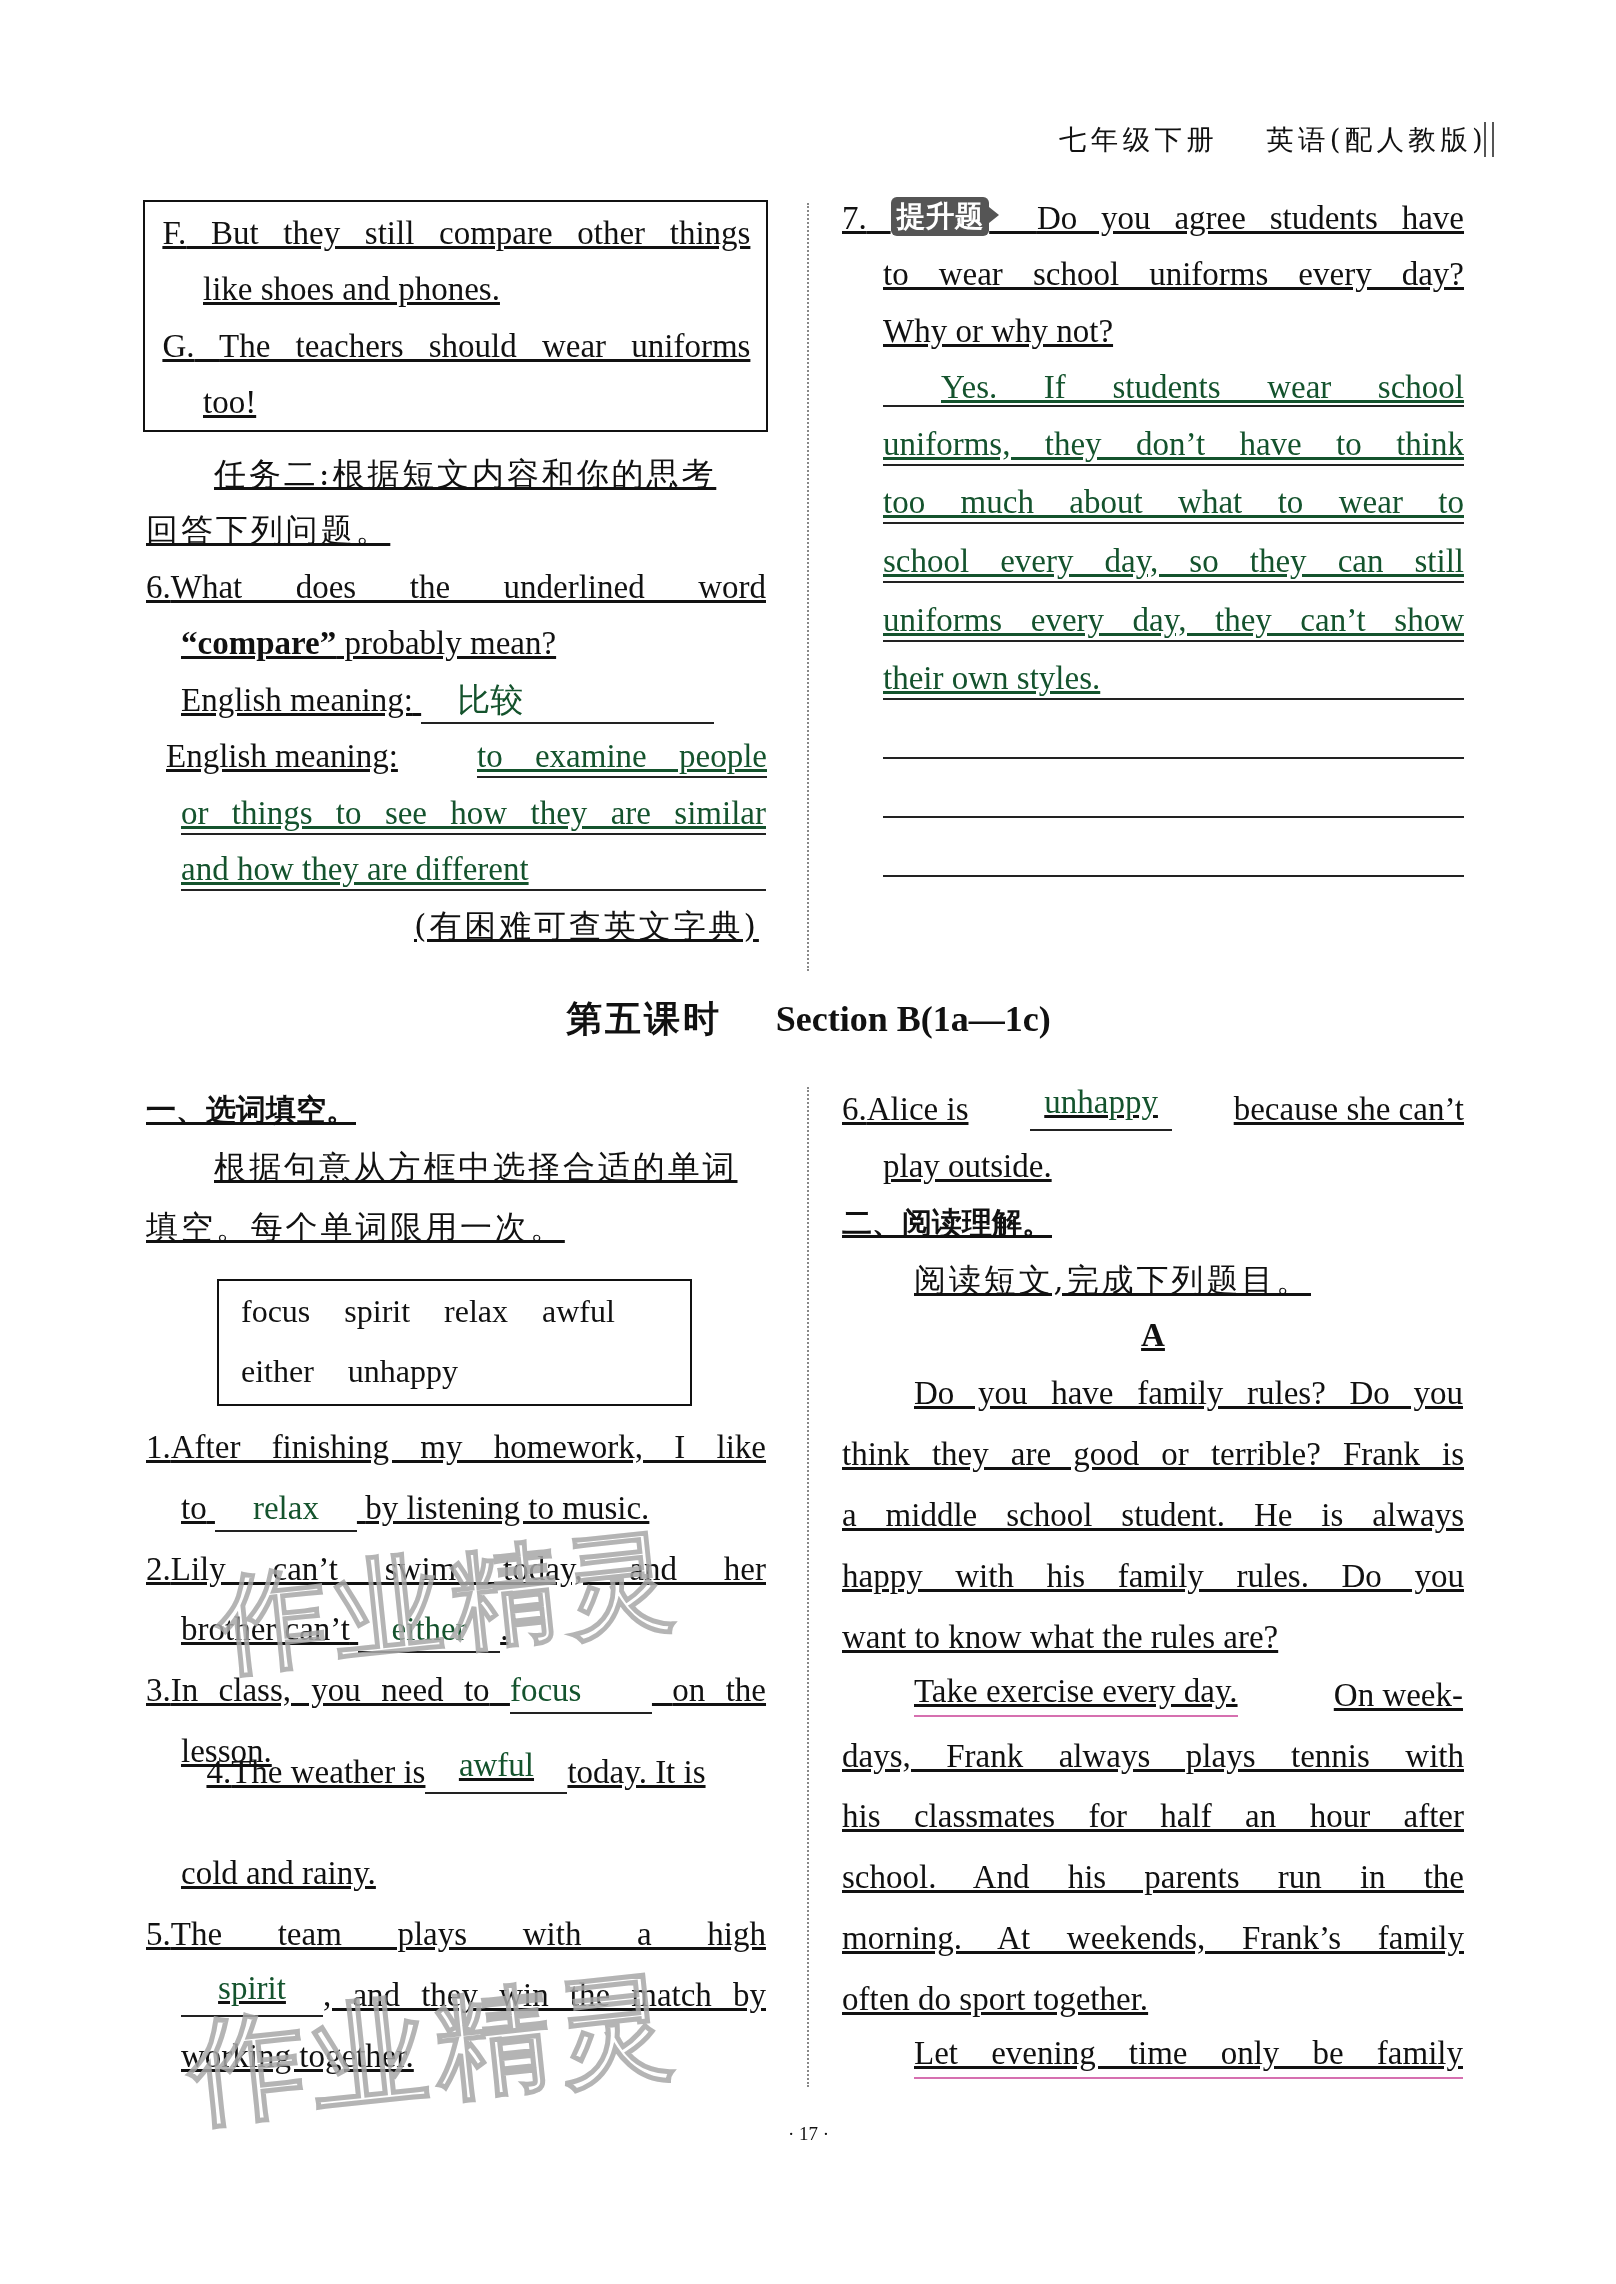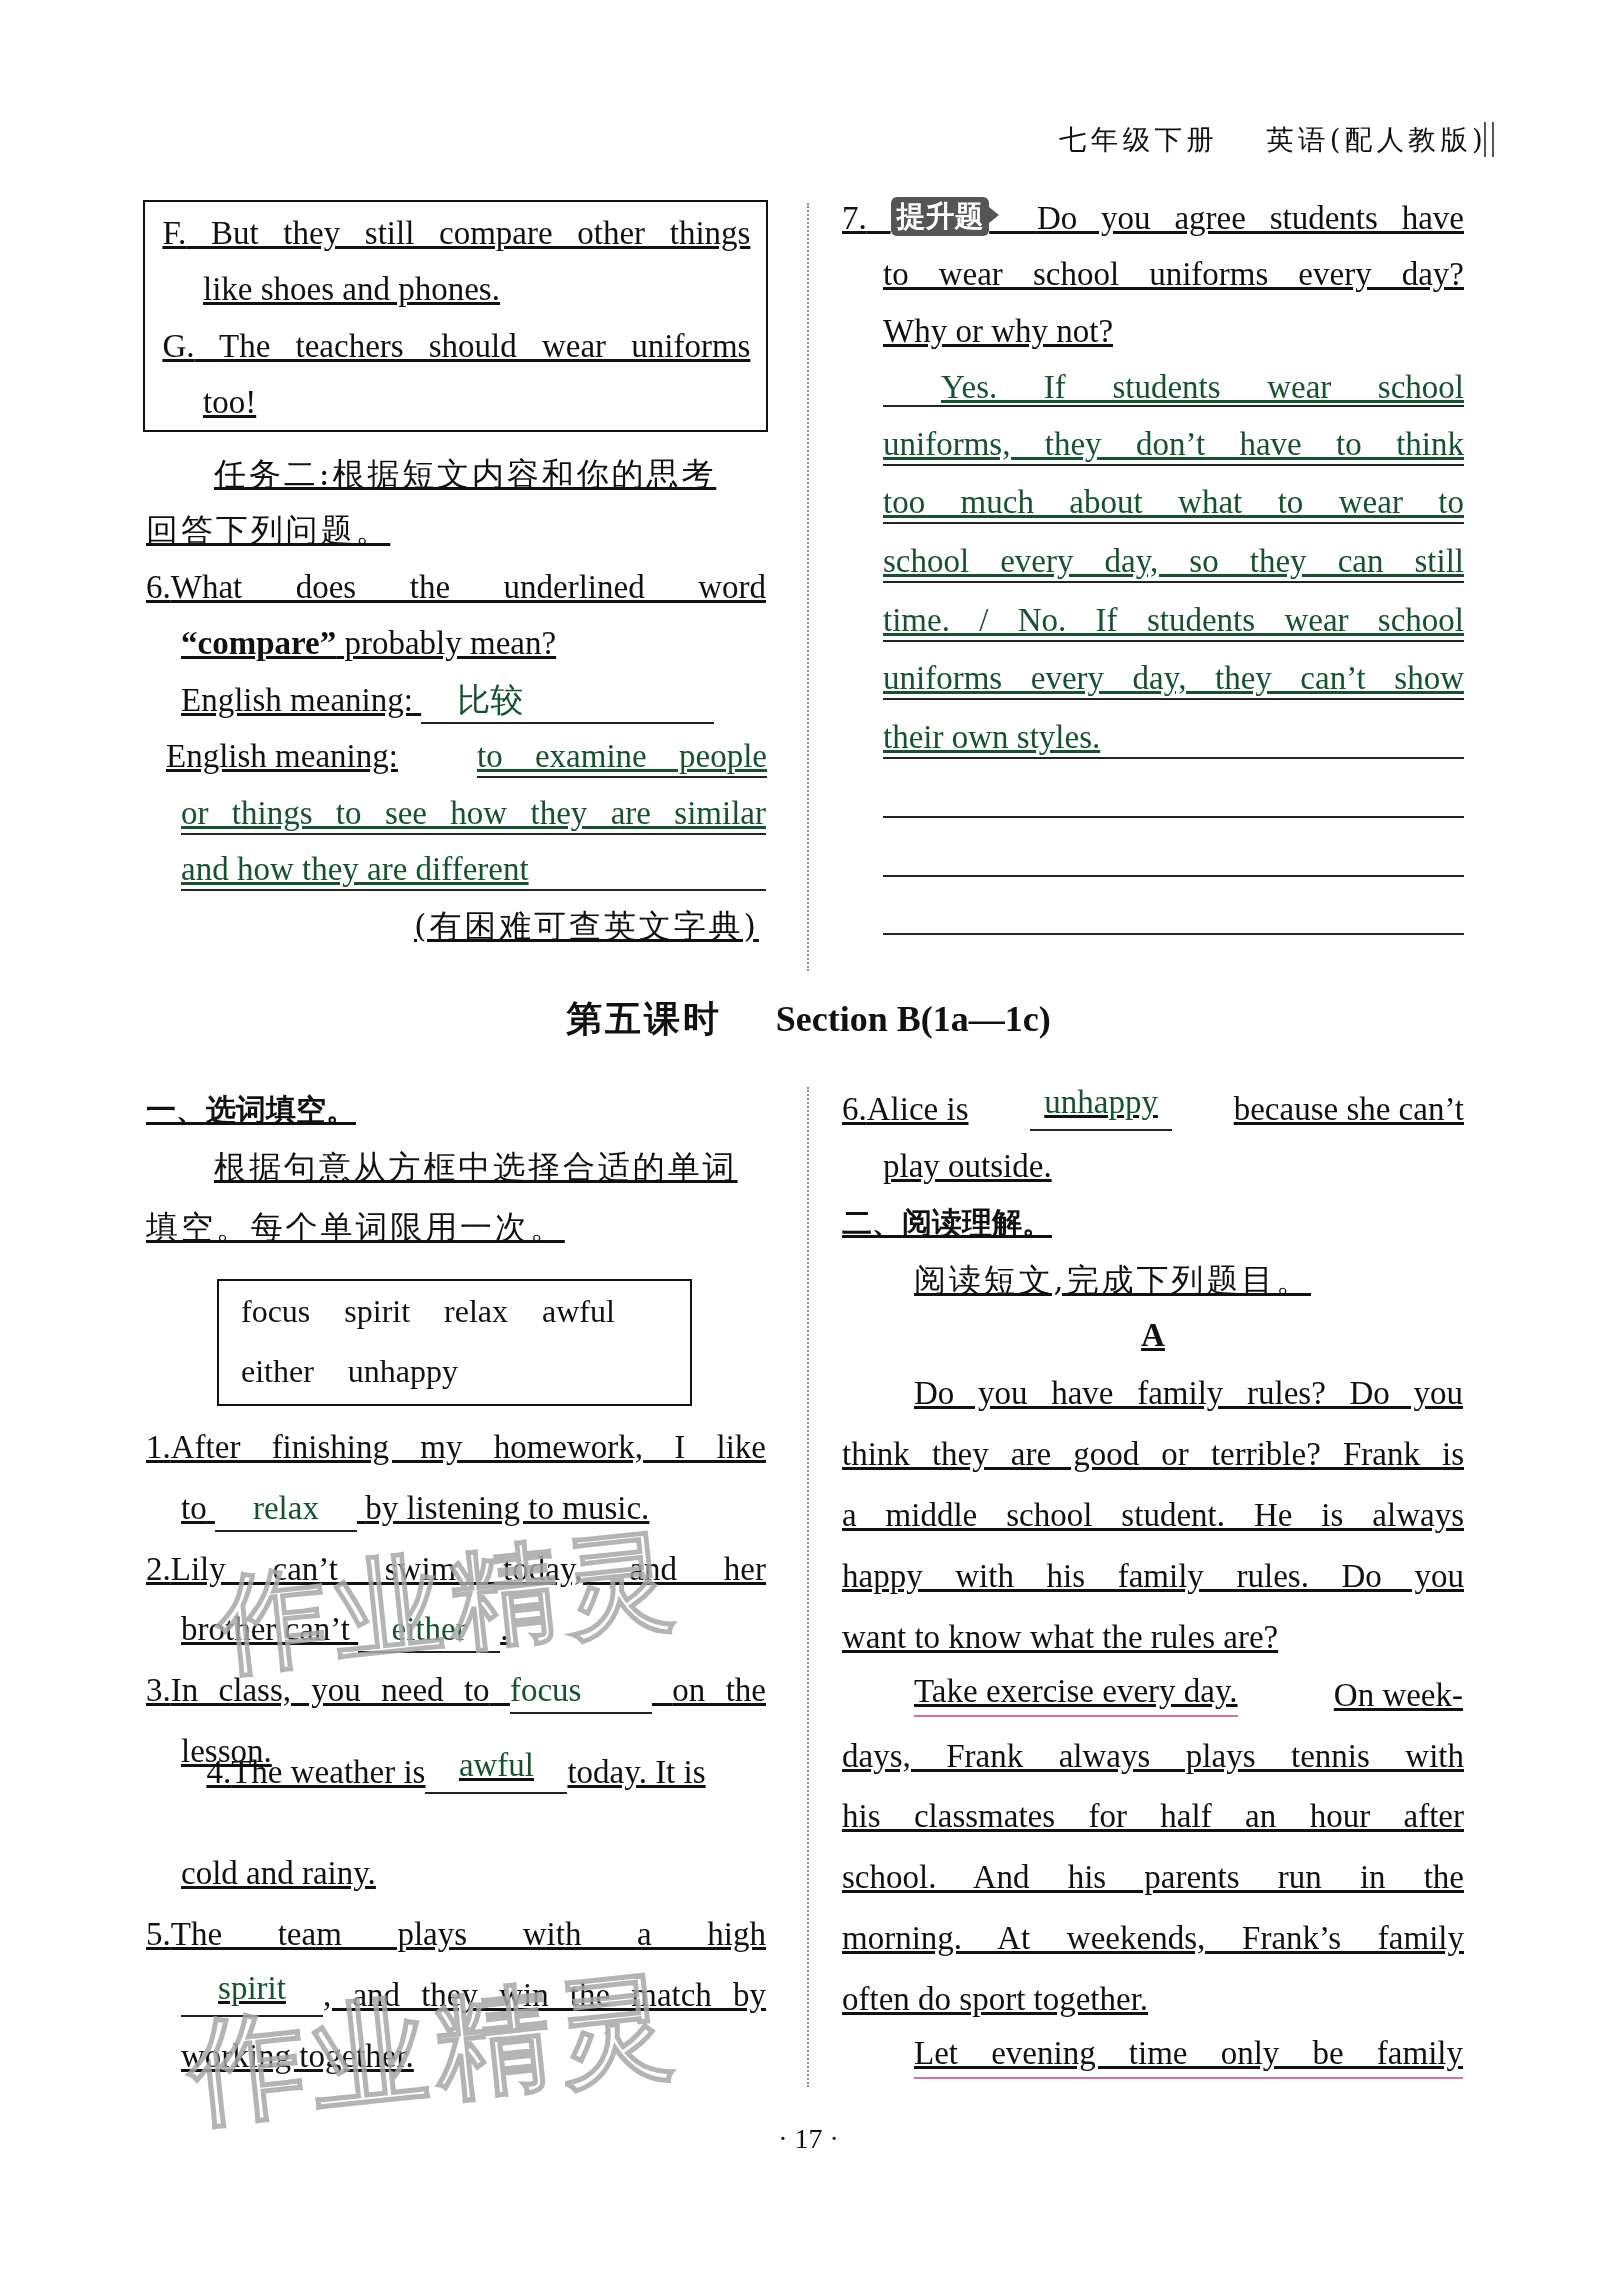--- a/index.html
+++ b/index.html
@@ -113,7 +113,6 @@
   <div class="line ruled just ans" style="height:48px;margin-bottom:8.7px">uniforms, they don’t have to think</div>
   <div class="line ruled just ans" style="height:48px;margin-bottom:8.7px">too much about what to wear to</div>
   <div class="line ruled just ans" style="height:48px;margin-bottom:8.7px">school every day, so they can still</div>
-  <div class="line ruled just ans" style="height:48px;margin-bottom:8.7px">time. / No. If students wear school</div>
   <div class="line ruled just ans" style="height:48px;margin-bottom:8.7px">uniforms every day, they can’t show</div>
   <div class="line ruled ans" style="height:48px;margin-bottom:8.7px">their own styles.</div>
   <div class="line ruled" style="height:48px;margin-bottom:8.7px"></div>

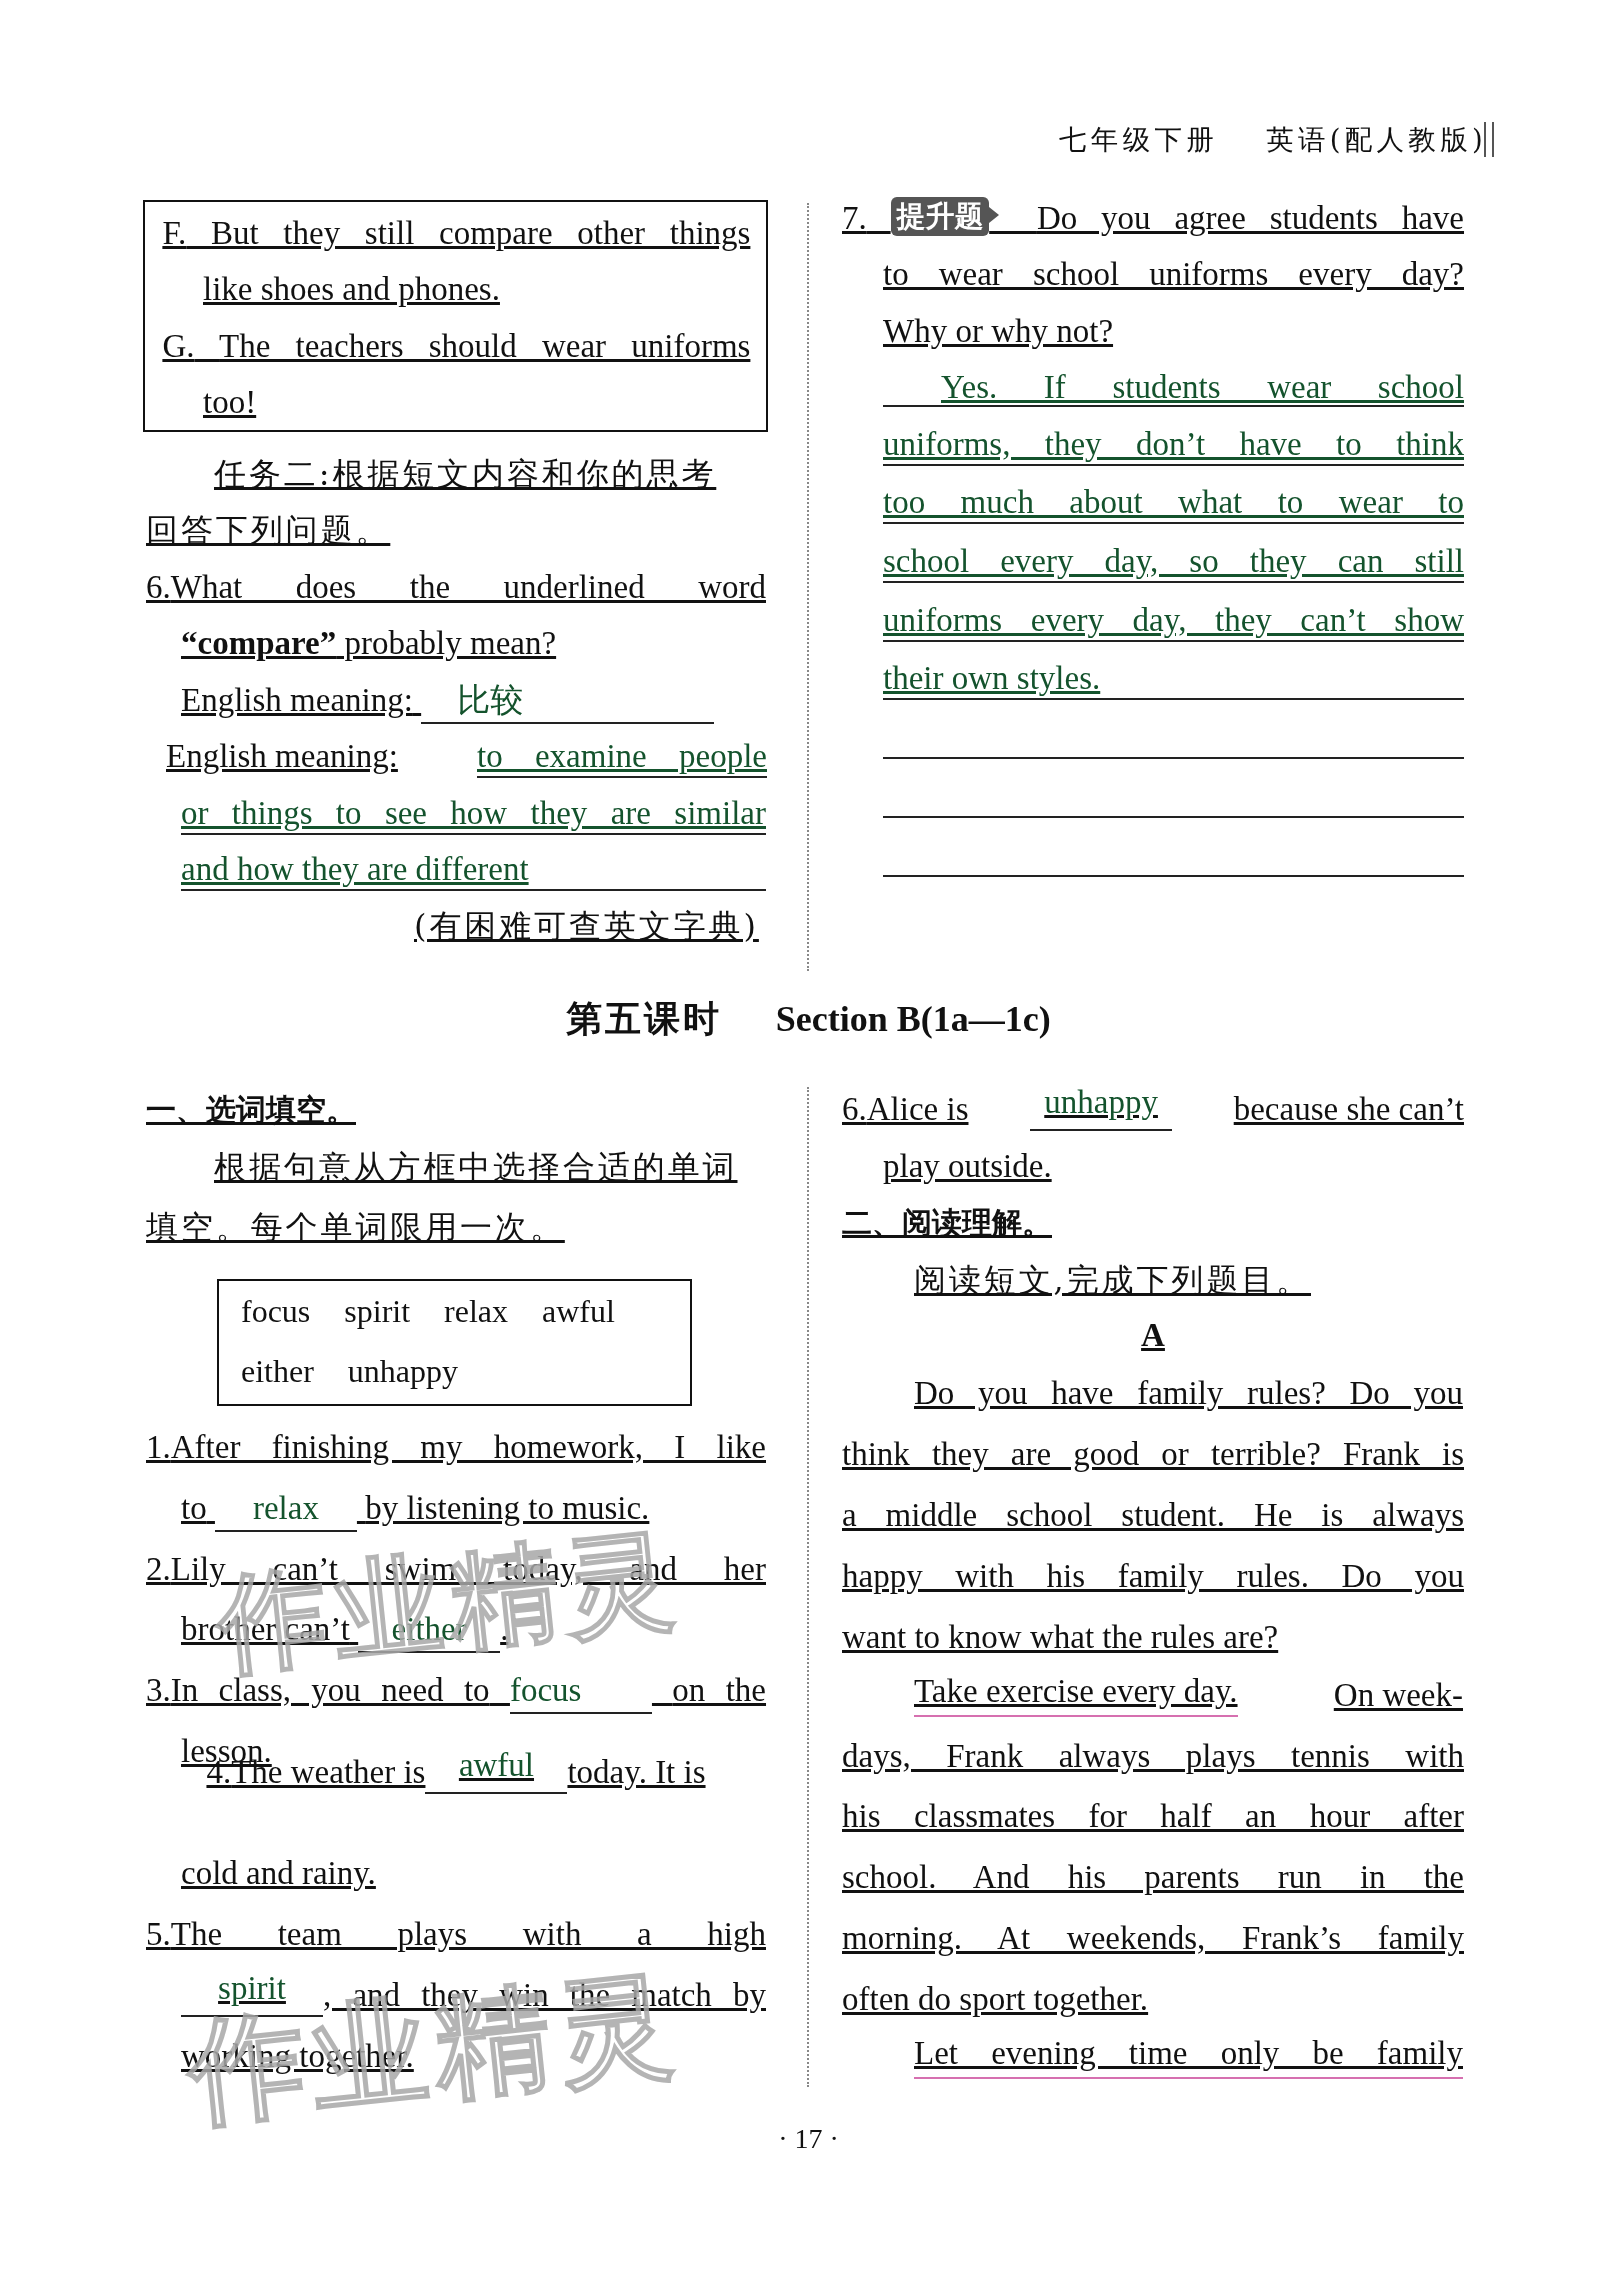--- a/index.html
+++ b/index.html
@@ -53,7 +53,7 @@
     font-size: 109px; color: transparent; -webkit-text-stroke: 1.4px #a8a8a8;
     transform: rotate(-6deg); letter-spacing: 7.2px; opacity: 0.85; pointer-events: none;
   }
-  .page-number { left: 0; width: 1617px; top: 2123px; text-align: center; font-size: 28px; }
+  .page-number { left: 0; width: 1617px; top: 2123px; text-align: center; font-size: 19px; }
 </style>
 </head>
 <body>

